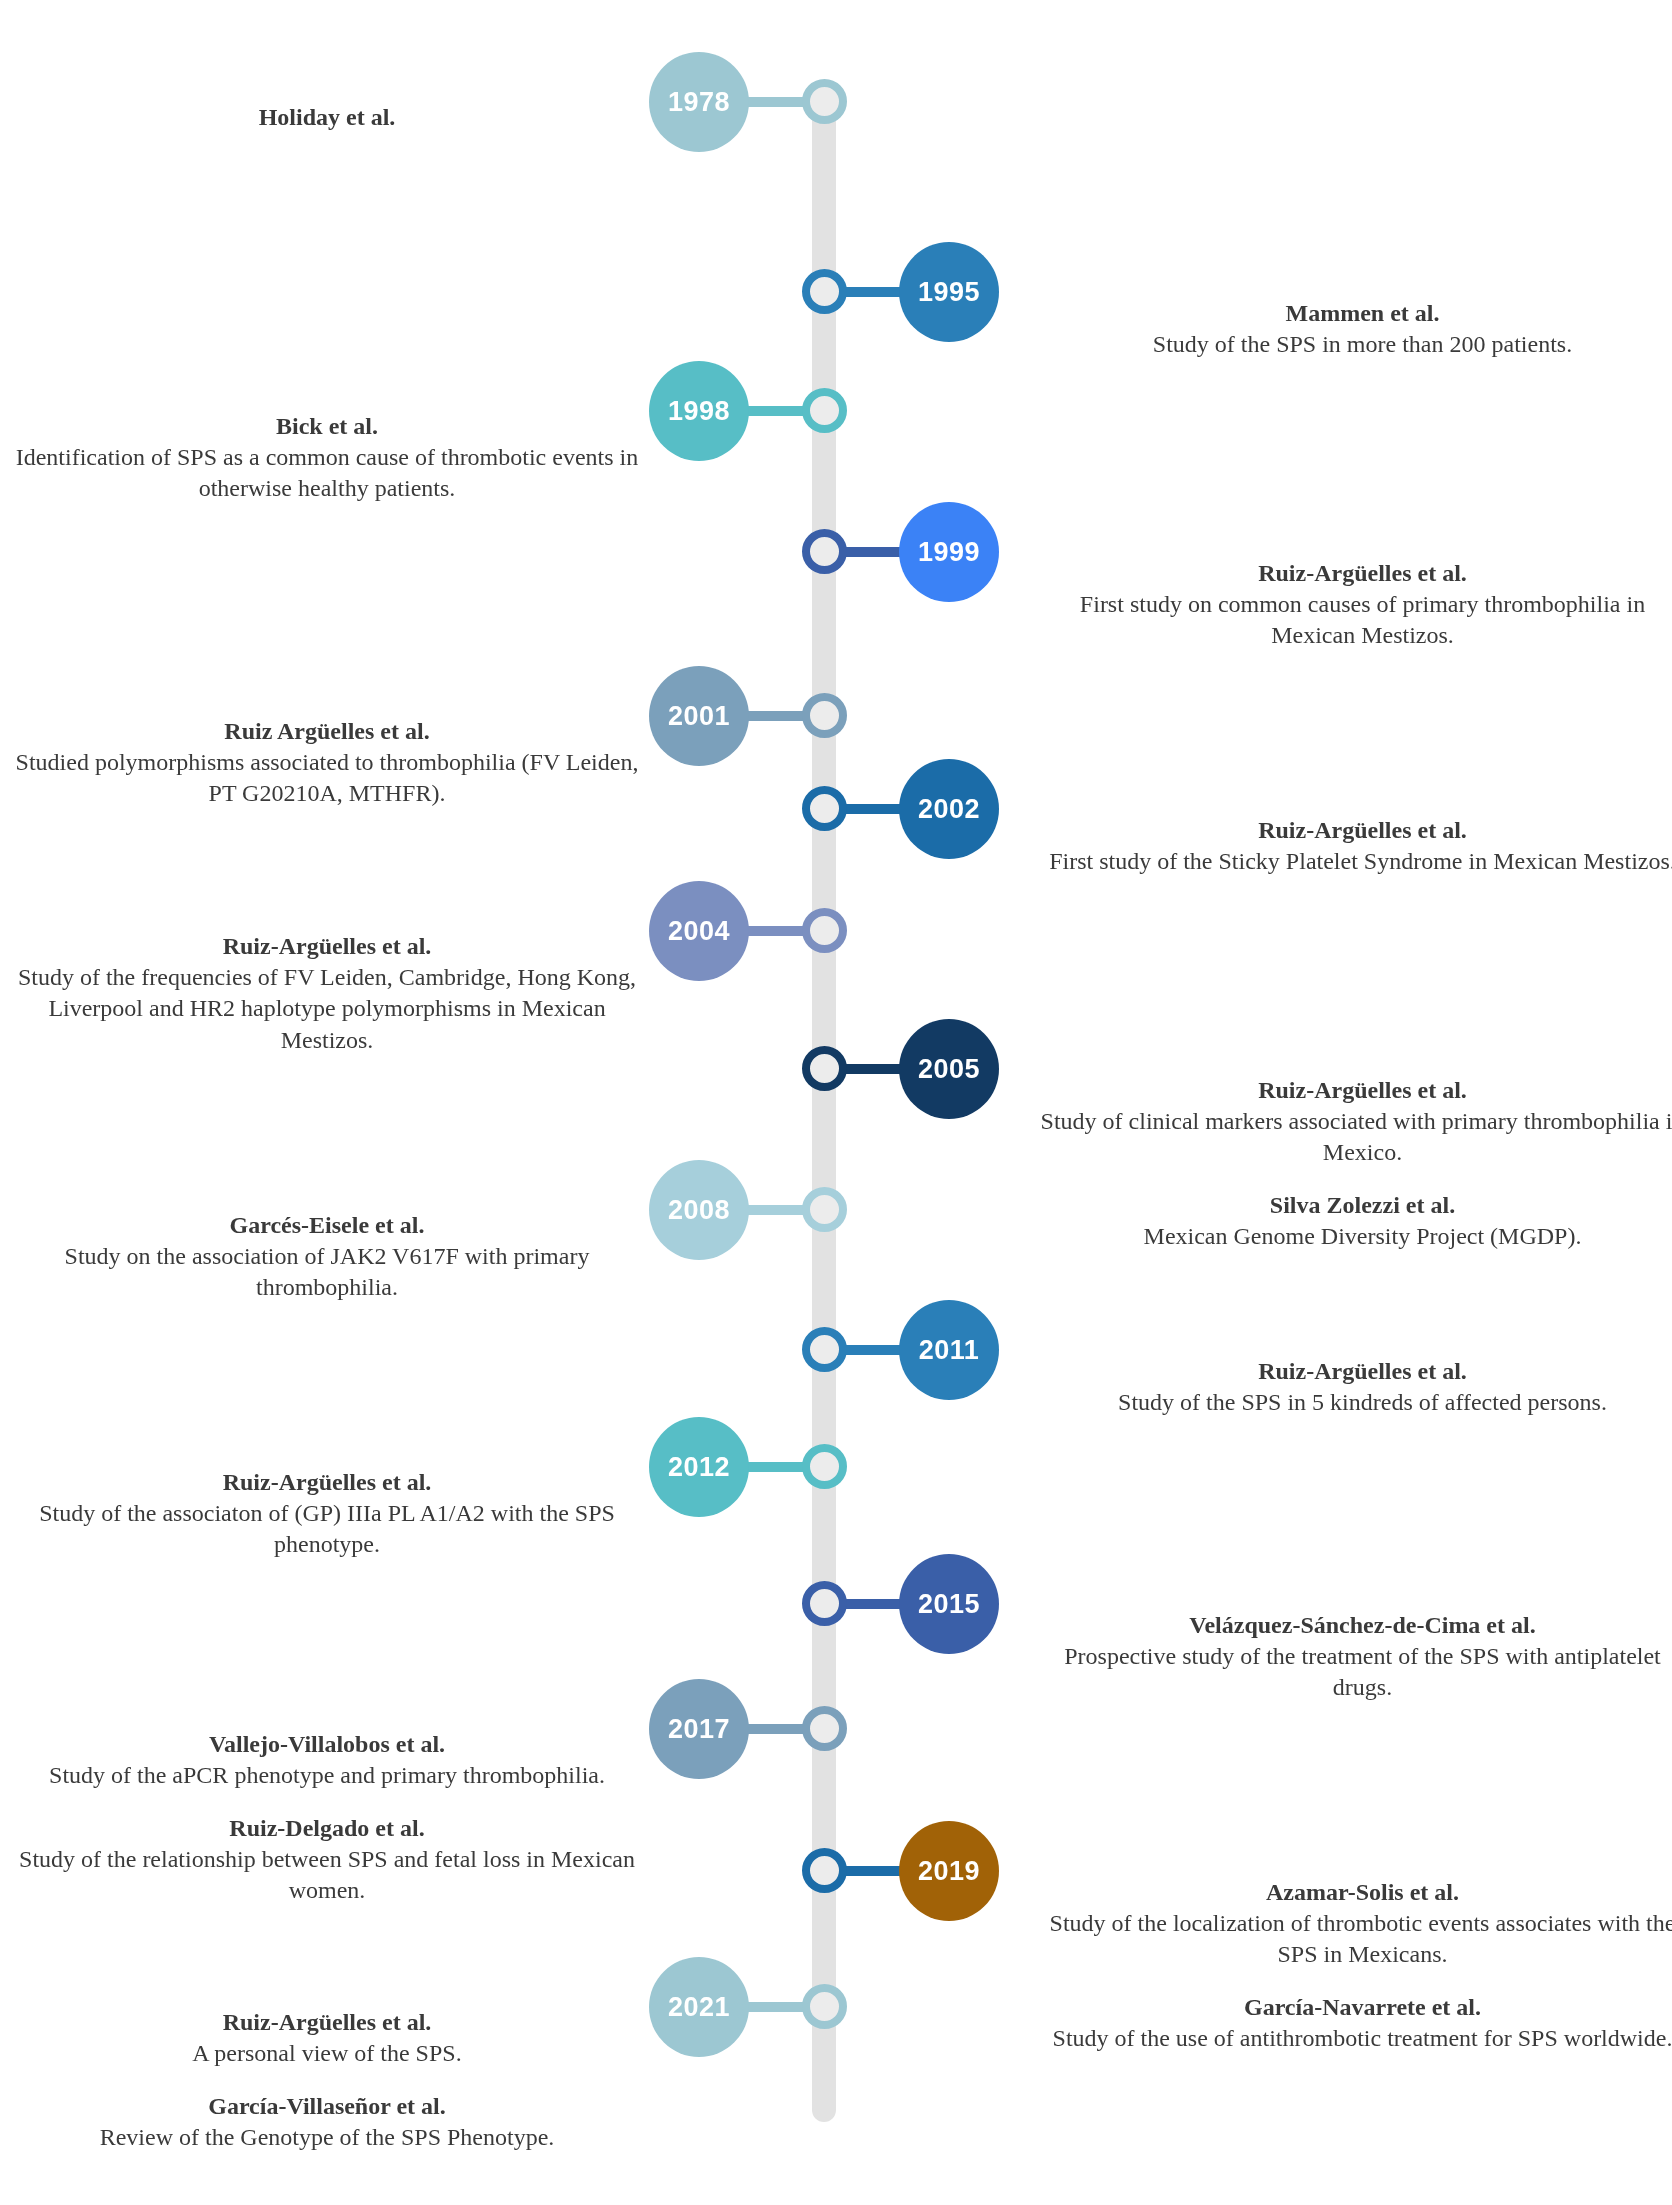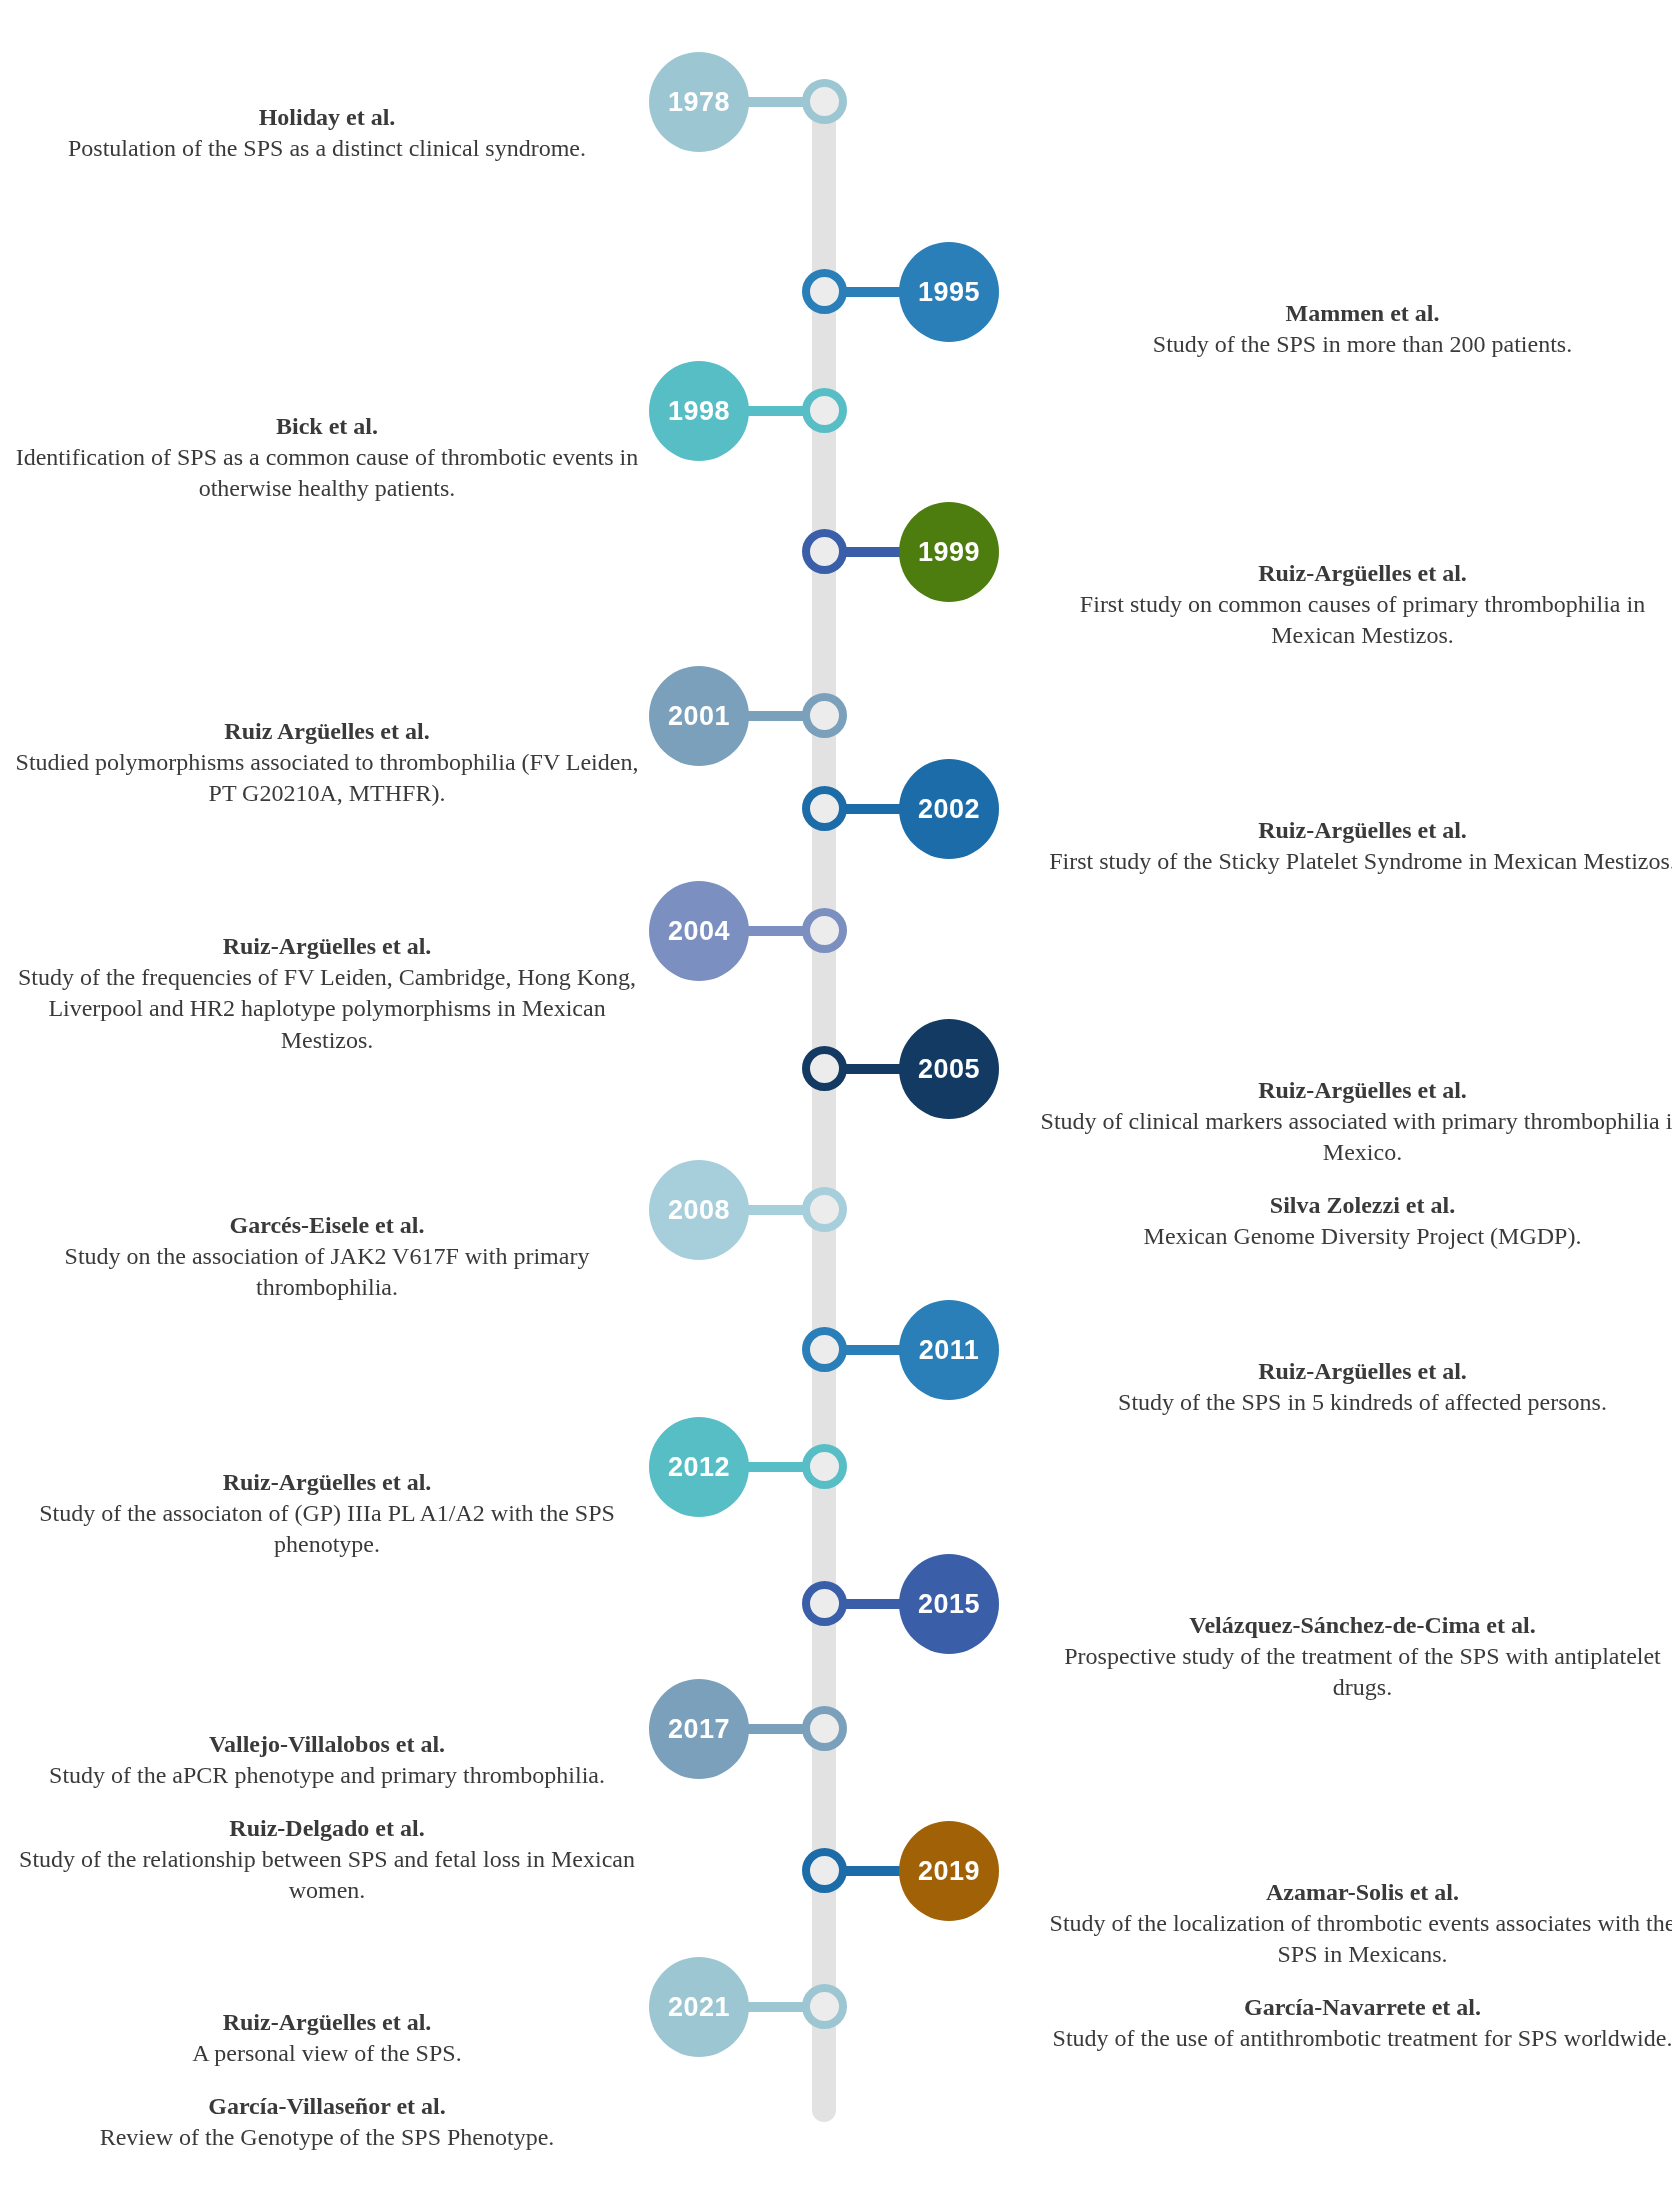--- a/index.html
+++ b/index.html
@@ -93,7 +93,6 @@
         <div class="txt">
           <div class="entry">
             <span class="who">Holiday et al.</span>
-            <span class="what">Postulation of the SPS as a distinct clinical syndrome.</span>
           </div>
         </div>
         <div class="stub" style="background: rgb(156, 199, 210);"></div>

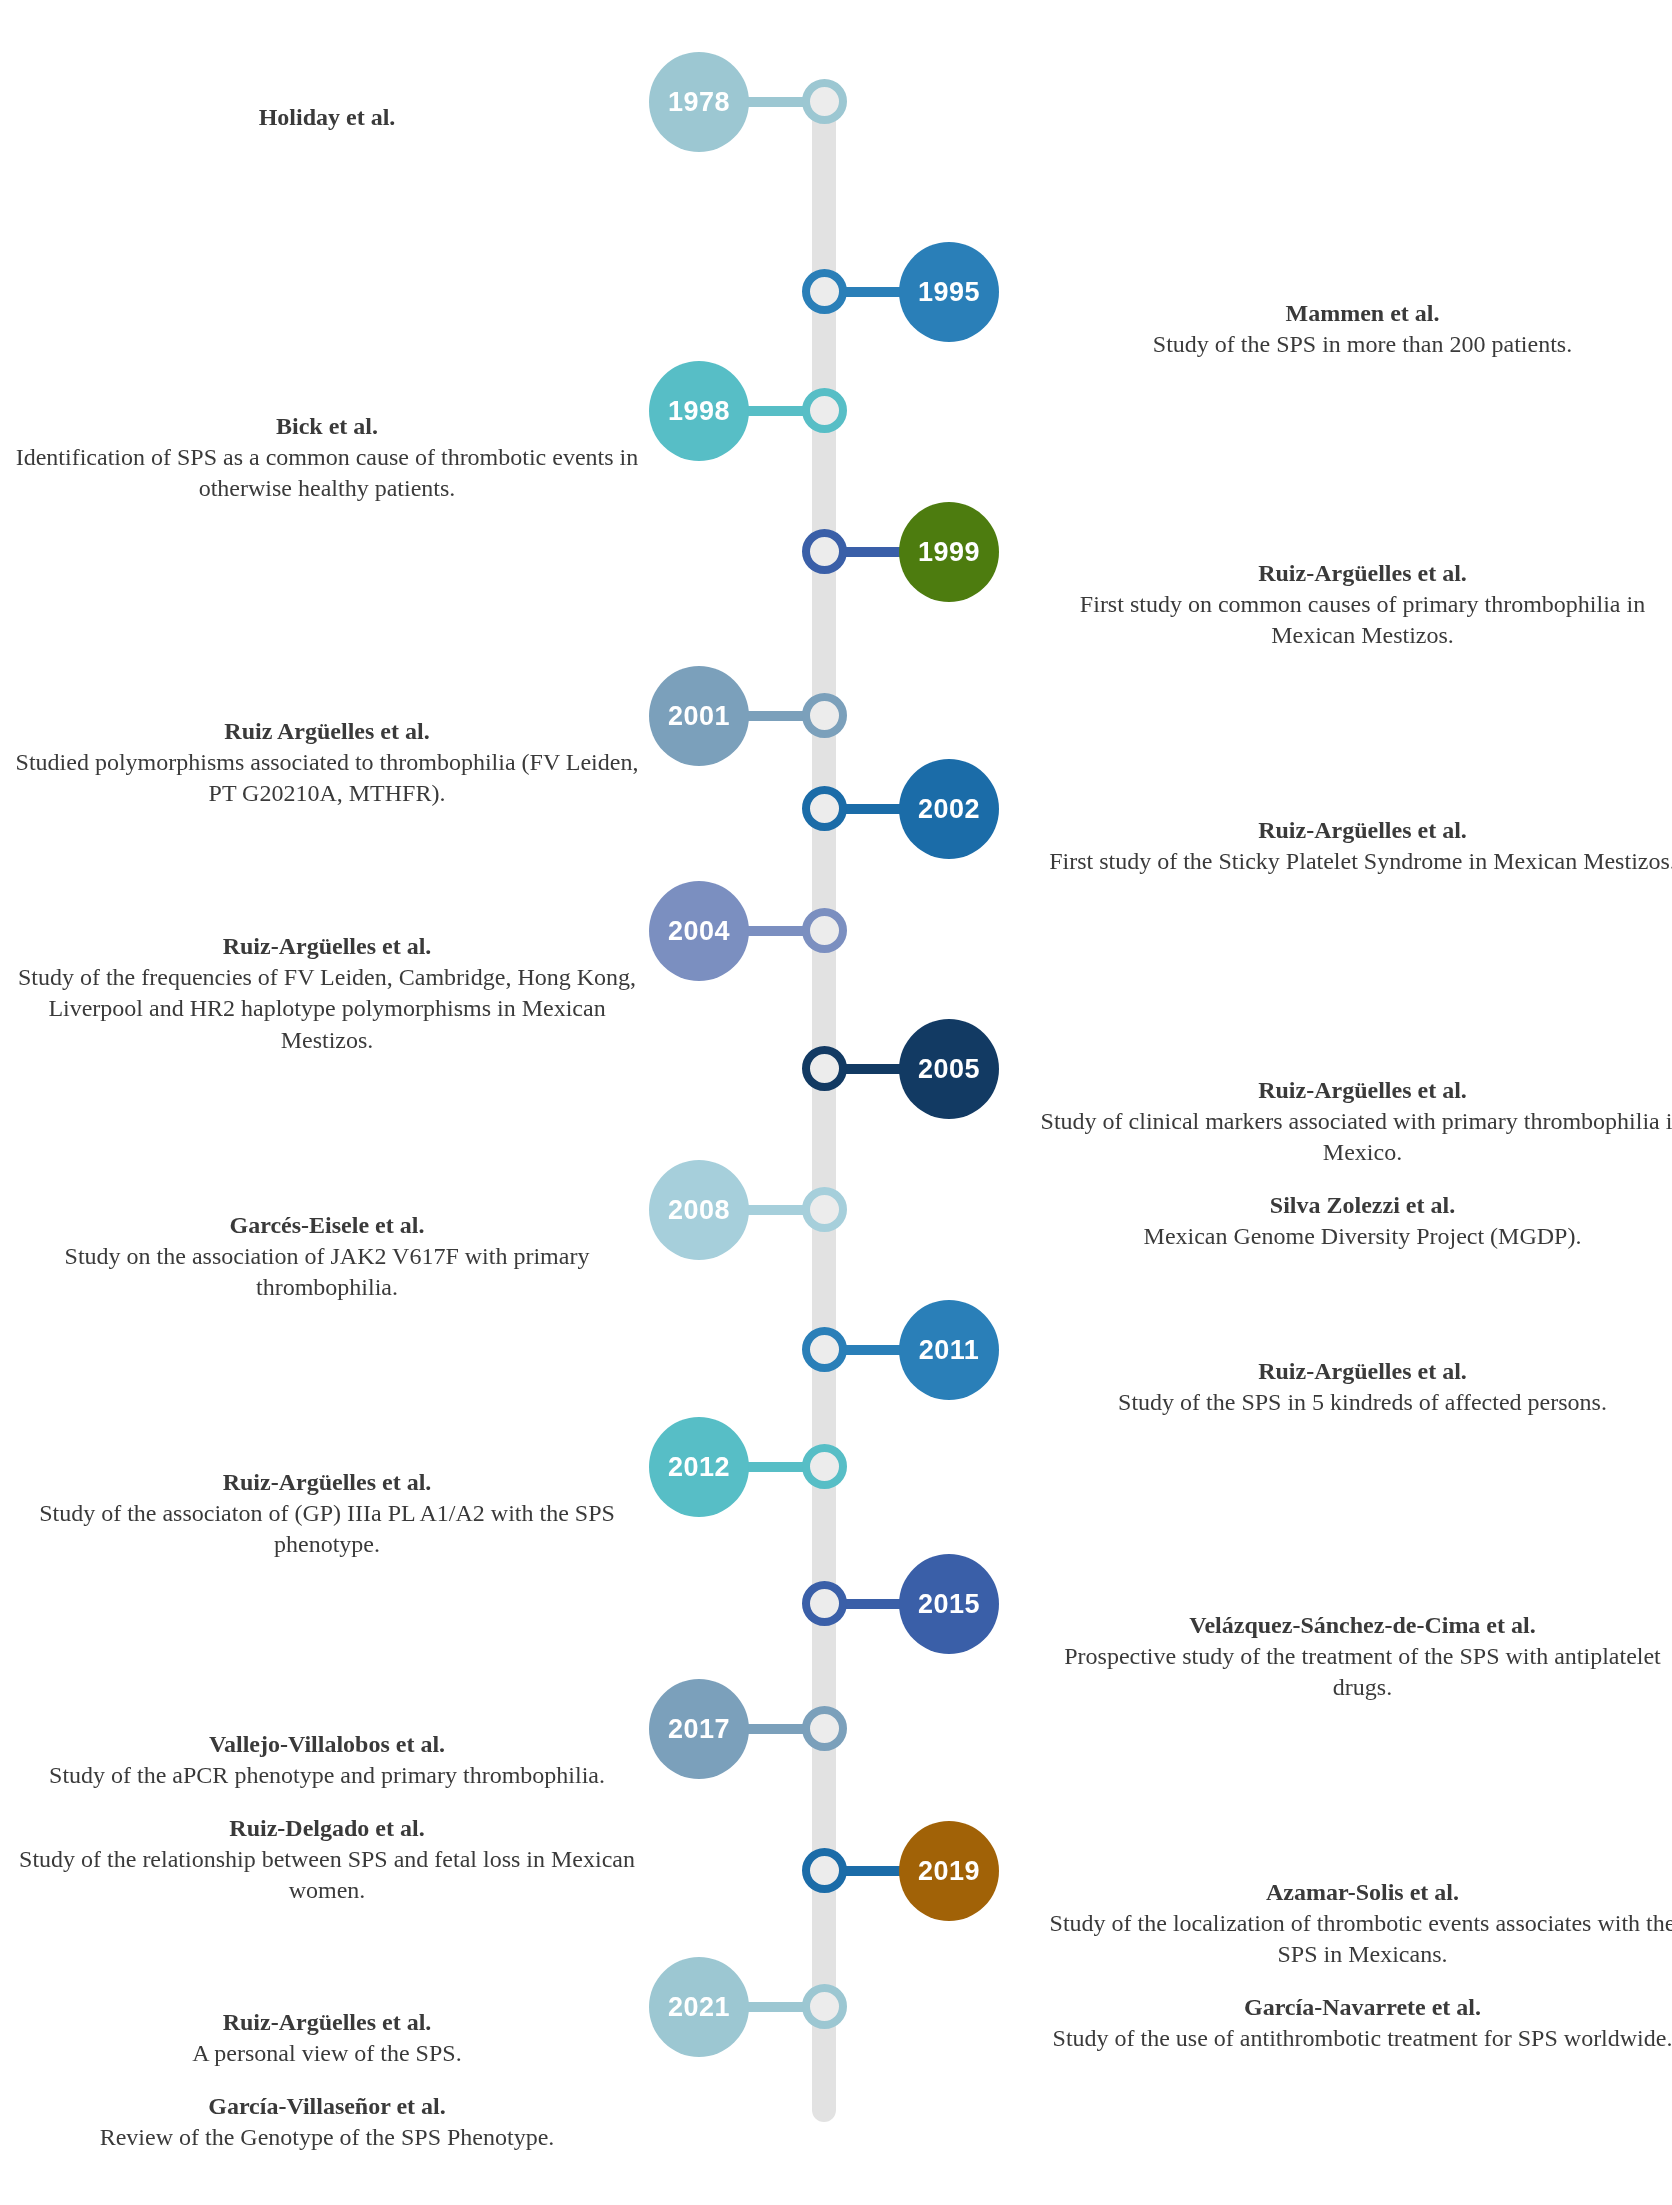--- a/index.html
+++ b/index.html
@@ -129,7 +129,7 @@
           </div>
         </div>
         <div class="stub" style="background: rgb(58, 95, 168);"></div>
-        <div class="bubble" style="background: #4d7c0f;">1999</div>
+        <div class="bubble" style="background: #3b82f6;">1999</div>
         <div class="ring" style="color: rgb(58, 95, 168);"></div>
       </div>
       <div class="row left" style="top: 716px;">

